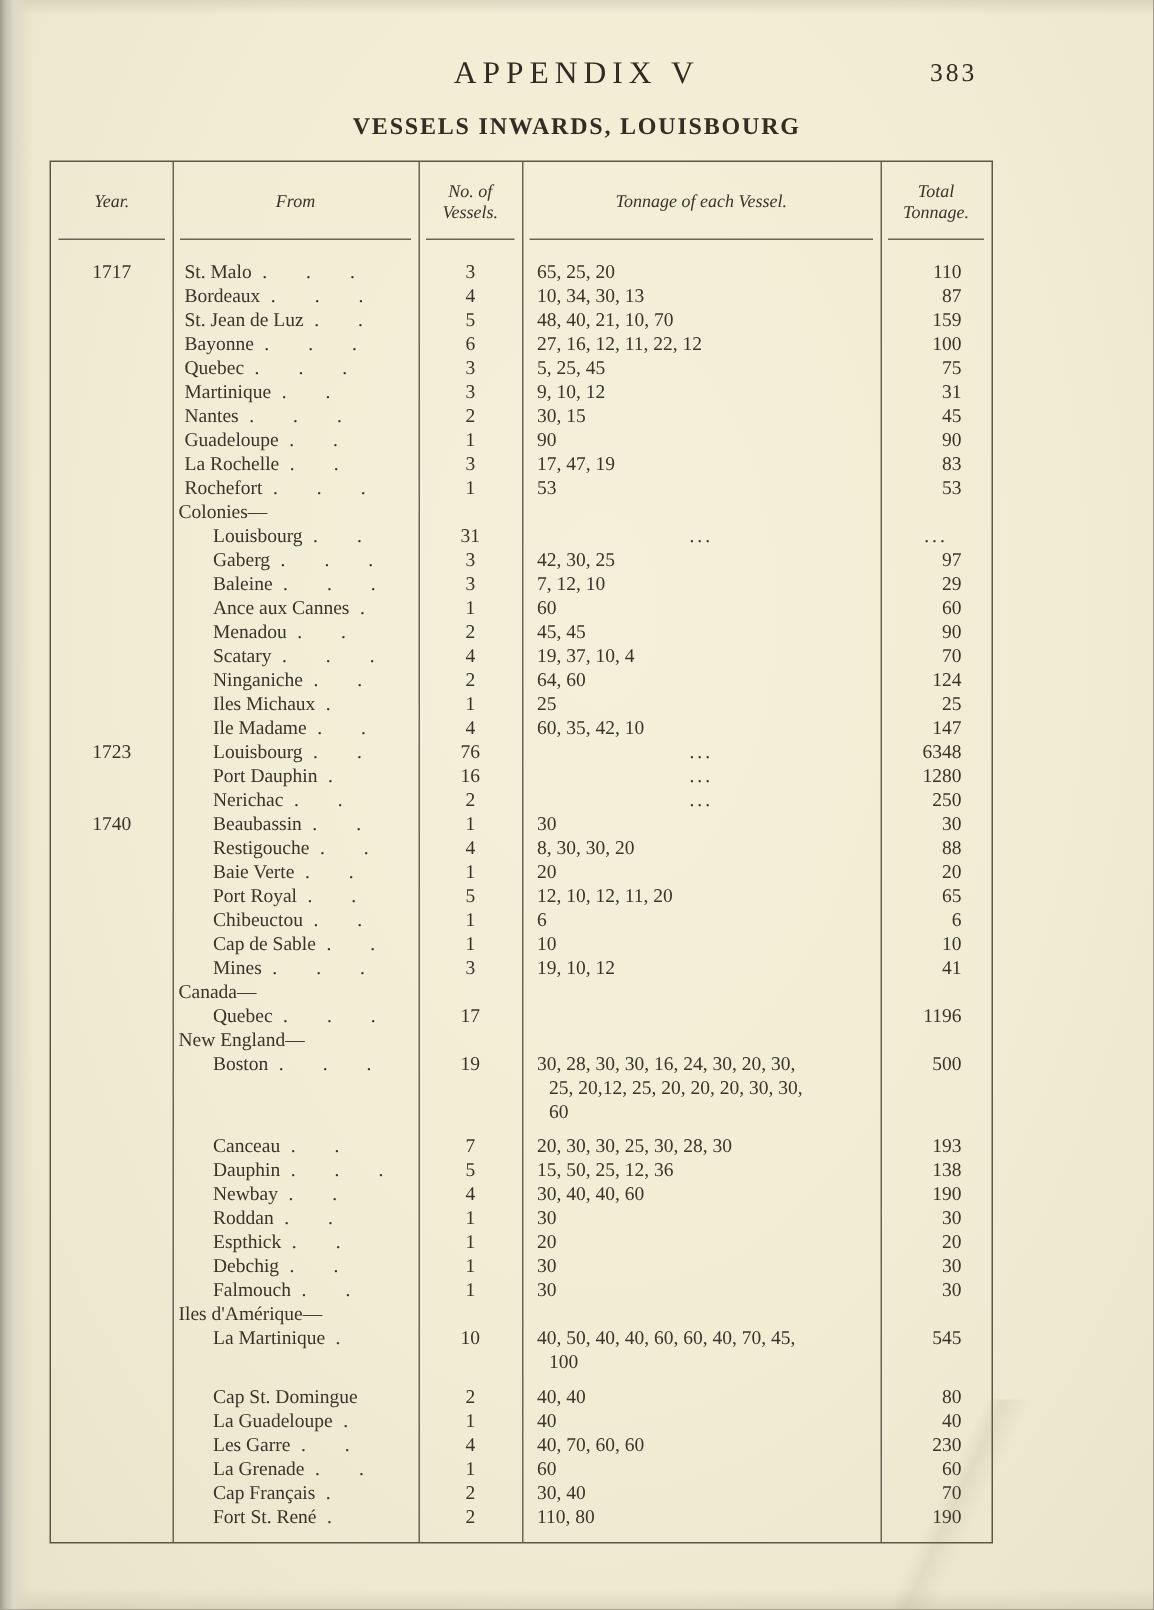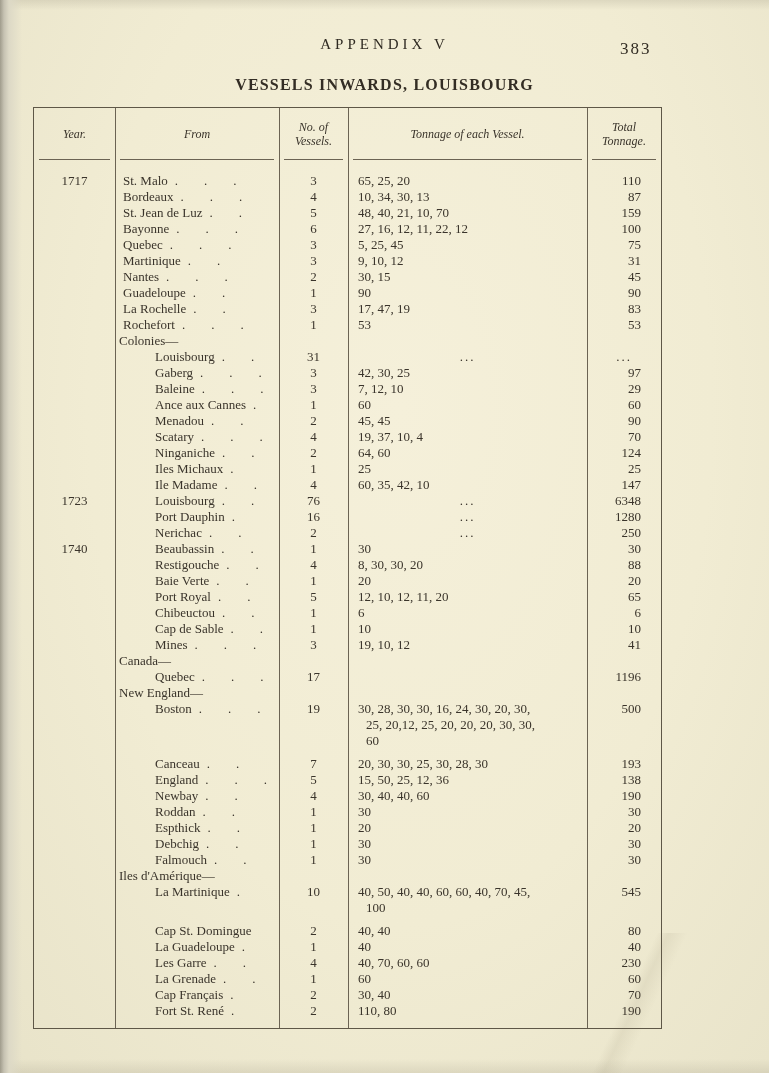--- a/index.html
+++ b/index.html
@@ -23,7 +23,7 @@
   }
   .title{
     position:absolute;top:36px;left:0;right:0;
-    text-align:center;font-size:15px;letter-spacing:4px;color:#2f2a22;
+    text-align:center;font-size:21px;letter-spacing:4px;color:#2f2a22;
   }
   .folio{
     position:absolute;top:39px;left:620px;

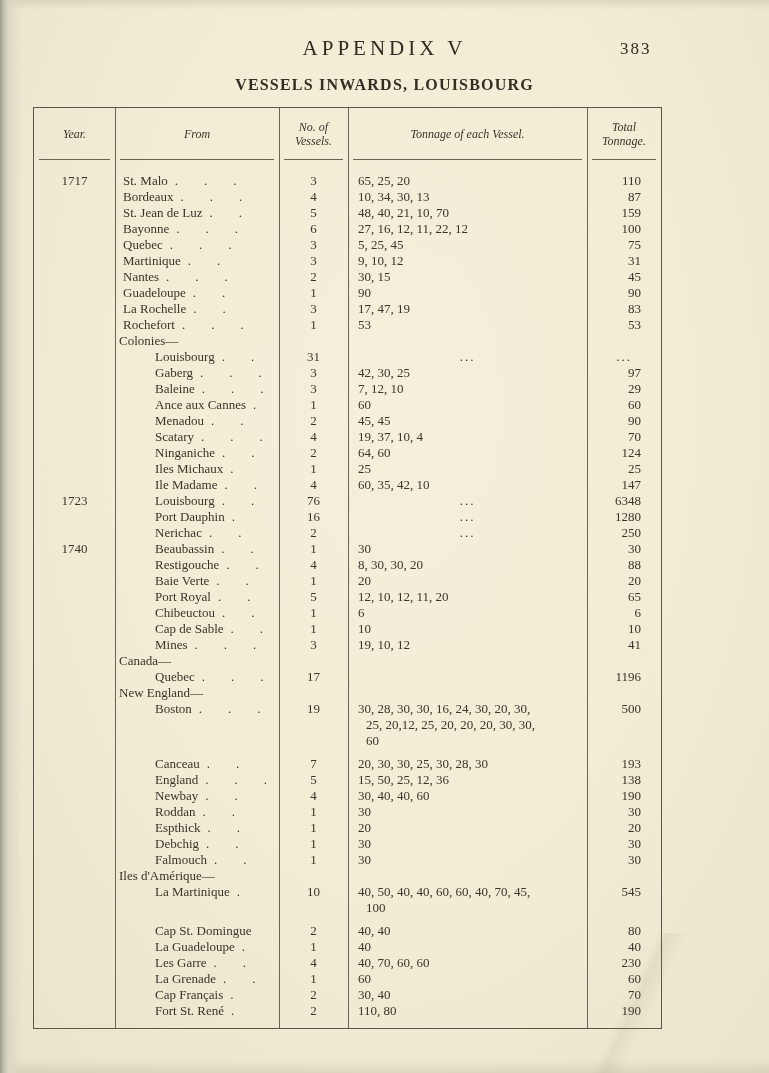--- a/index.html
+++ b/index.html
@@ -59,7 +59,7 @@
   .year{text-align:center;}
   .from{padding-left:8px;white-space:nowrap;overflow:hidden;}
   .from.lv0{padding-left:4px;}
-  .from.lv2{padding-left:40px;}
+  .from.lv2{padding-left:27px;}
   .ldr{margin-left:7px;}
   .num{text-align:center;}
   .ton{padding-left:18px;text-indent:-8px;white-space:pre-line;}

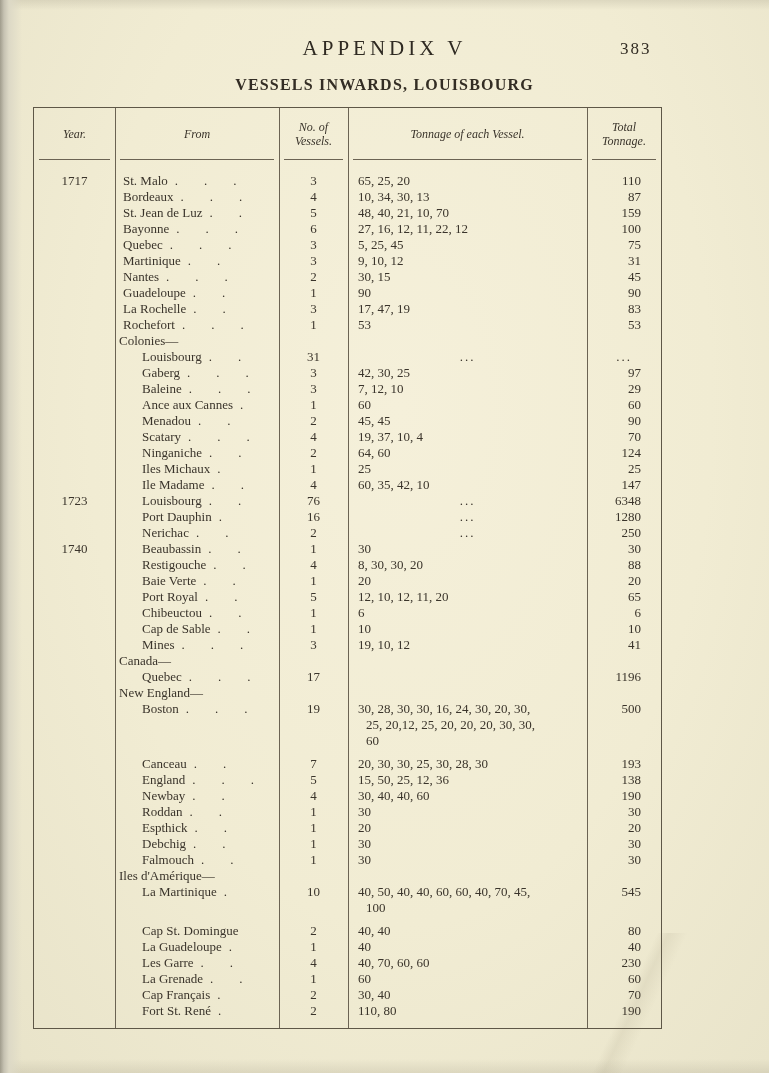--- a/index.html
+++ b/index.html
@@ -377,7 +377,7 @@
 
         <div class="row">
           <div class="c year"></div>
-          <div class="c from lv2"><span class="nm">England</span><span class="ldr">.  .  .</span></div>
+          <div class="c from lv2"><span class="nm">Dauphin</span><span class="ldr">.  .  .</span></div>
           <div class="c num">5</div>
           <div class="c ton">15, 50, 25, 12, 36</div>
           <div class="c tot">138</div>

